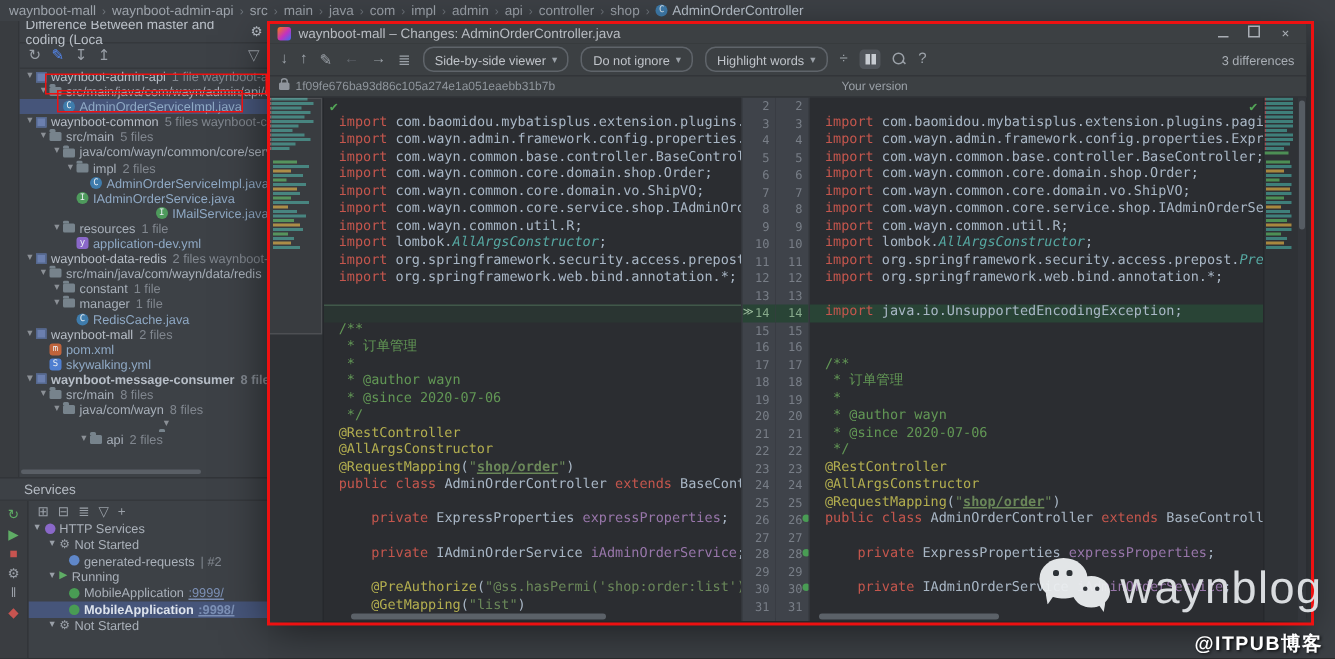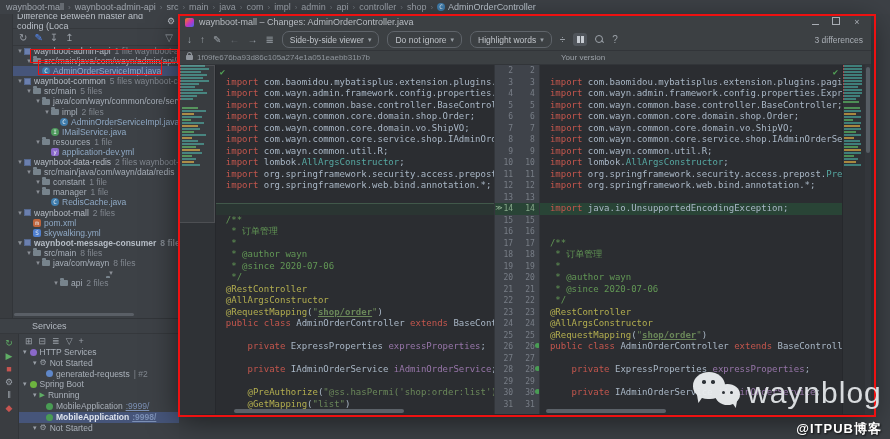--- a/index.html
+++ b/index.html
@@ -230,6 +230,11 @@
         <div class="trow" style="padding-left: 30px;">
           <span class="exp"></span>
           <span class="ticon i-i">I</span>
+          <span class="tlabel-file">IAdminOrderService.java</span>
+        </div>
+        <div class="trow" style="padding-left: 30px;">
+          <span class="exp"></span>
+          <span class="ticon i-i">I</span>
           <span class="tlabel-file">IMailService.java</span>
         </div>
         <div class="trow" style="padding-left: 21px;">

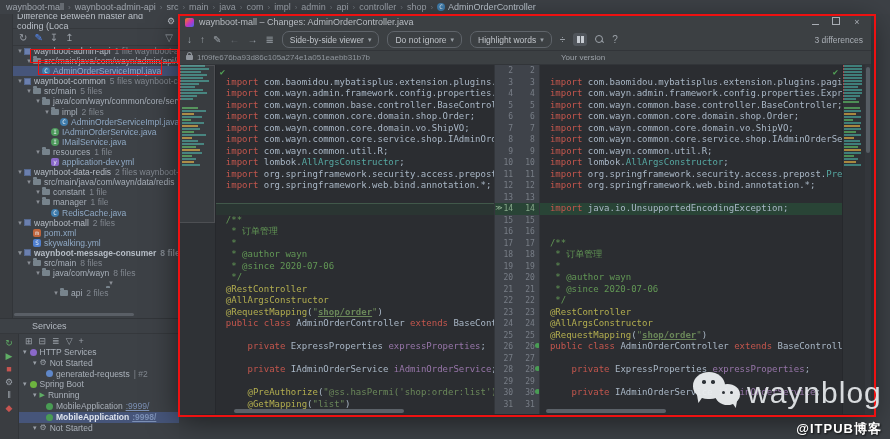--- a/index.html
+++ b/index.html
@@ -232,7 +232,7 @@
           <span class="ticon i-i">I</span>
           <span class="tlabel-file">IAdminOrderService.java</span>
         </div>
-        <div class="trow" style="padding-left: 30px;">
+        <div class="trow" style="padding-left: 30px; justify-content: flex-end;">
           <span class="exp"></span>
           <span class="ticon i-i">I</span>
           <span class="tlabel-file">IMailService.java</span>

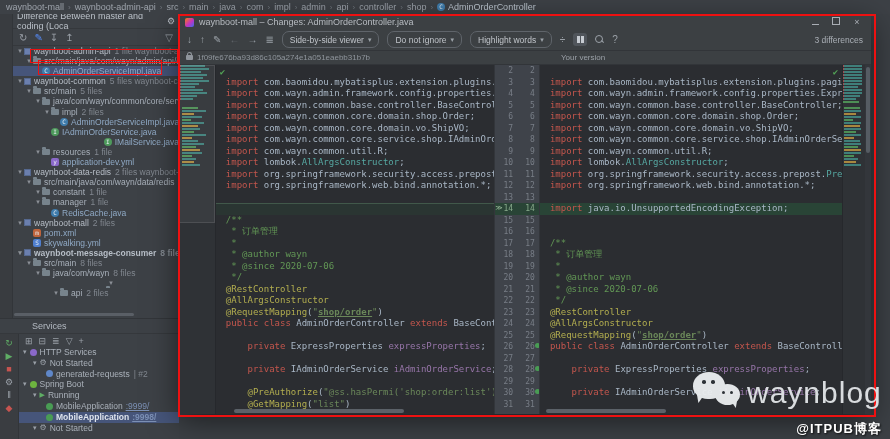--- a/index.html
+++ b/index.html
@@ -118,7 +118,7 @@
   
   .tk-k{color:#c4564d;} .tk-d{color:#a9b7c6;} .tk-f{color:#9876aa;}
   .tk-a{color:#b3ae4f;} .tk-s{color:#6a8759;} .tk-su{color:#6a8759;text-decoration:underline;font-weight:bold;}
-  .tk-c{color:#629755;} .tk-it{color:#56a8a2;}
+  .tk-c{color:#629755;} .tk-it{color:#56a8a2;font-style:italic;}
   
   .anno{position:absolute;border:2px solid #ee1111;pointer-events:none;z-index:40;}
   .anno.thin{border-width:1.5px;}

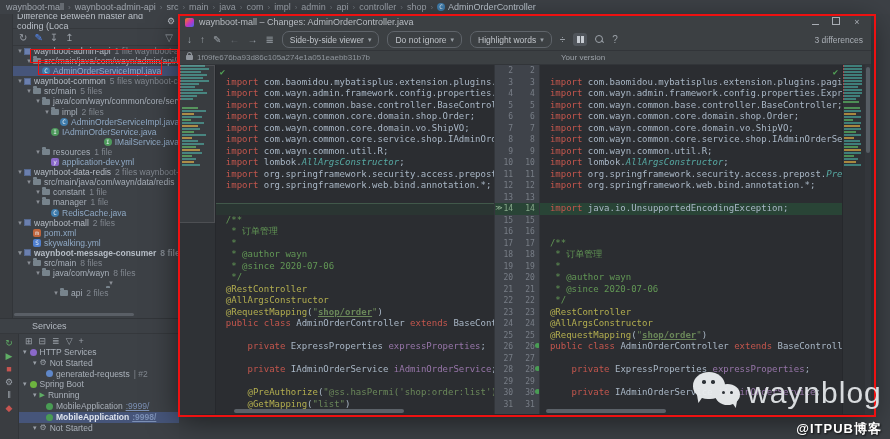--- a/index.html
+++ b/index.html
@@ -43,7 +43,7 @@
   .tree-hscroll{position:absolute;left:14px;top:313px;width:120px;height:3px;background:#5a5f66;border-radius:2px;}
   
   .services{position:absolute;left:0px;top:318px;width:179px;height:121px;background:#3d4146;border-top:1px solid #323539;}
-  .svc-head{height:14px;display:flex;align-items:center;padding-left:32px;font-size:9px;color:#b4bac2;border-bottom:1px solid #35383c;}
+  .svc-head{height:14px;display:flex;align-items:center;padding-left:16px;font-size:9px;color:#b4bac2;border-bottom:1px solid #35383c;}
   .svc-body{display:flex;height:106px;}
   .svc-icons{width:18px;display:flex;flex-direction:column;align-items:center;gap:3px;padding-top:4px;
     background:#3a3d41;border-right:1px solid #323539;font-size:9px;}

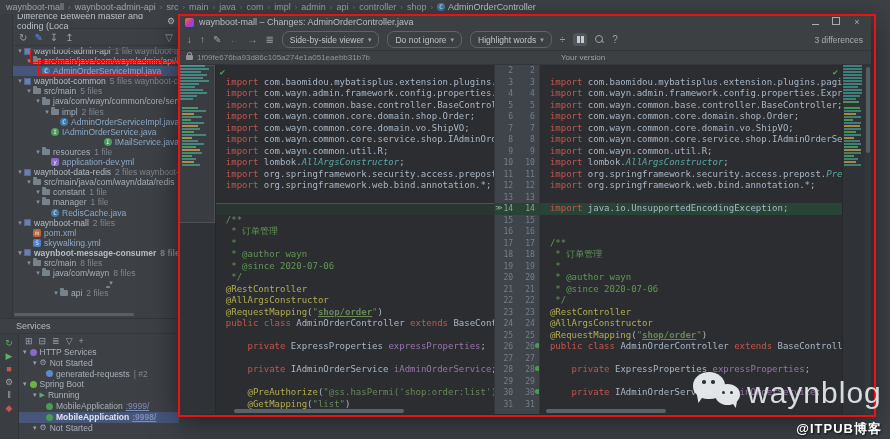--- a/index.html
+++ b/index.html
@@ -363,11 +363,6 @@
               <span>generated-requests</span>
               <span class="tmeta"> | #2</span>
             </div>
-            <div class="srow" style="padding-left: 4px;">
-              <span class="exp g-tool" style="font-size: 7px;">▾</span>
-              <span class="dot d-spring"></span>
-              <span>Spring Boot</span>
-            </div>
             <div class="srow" style="padding-left: 14px;">
               <span class="exp g-tool" style="font-size: 7px;">▾</span>
               <span class="g-run">▶</span>

